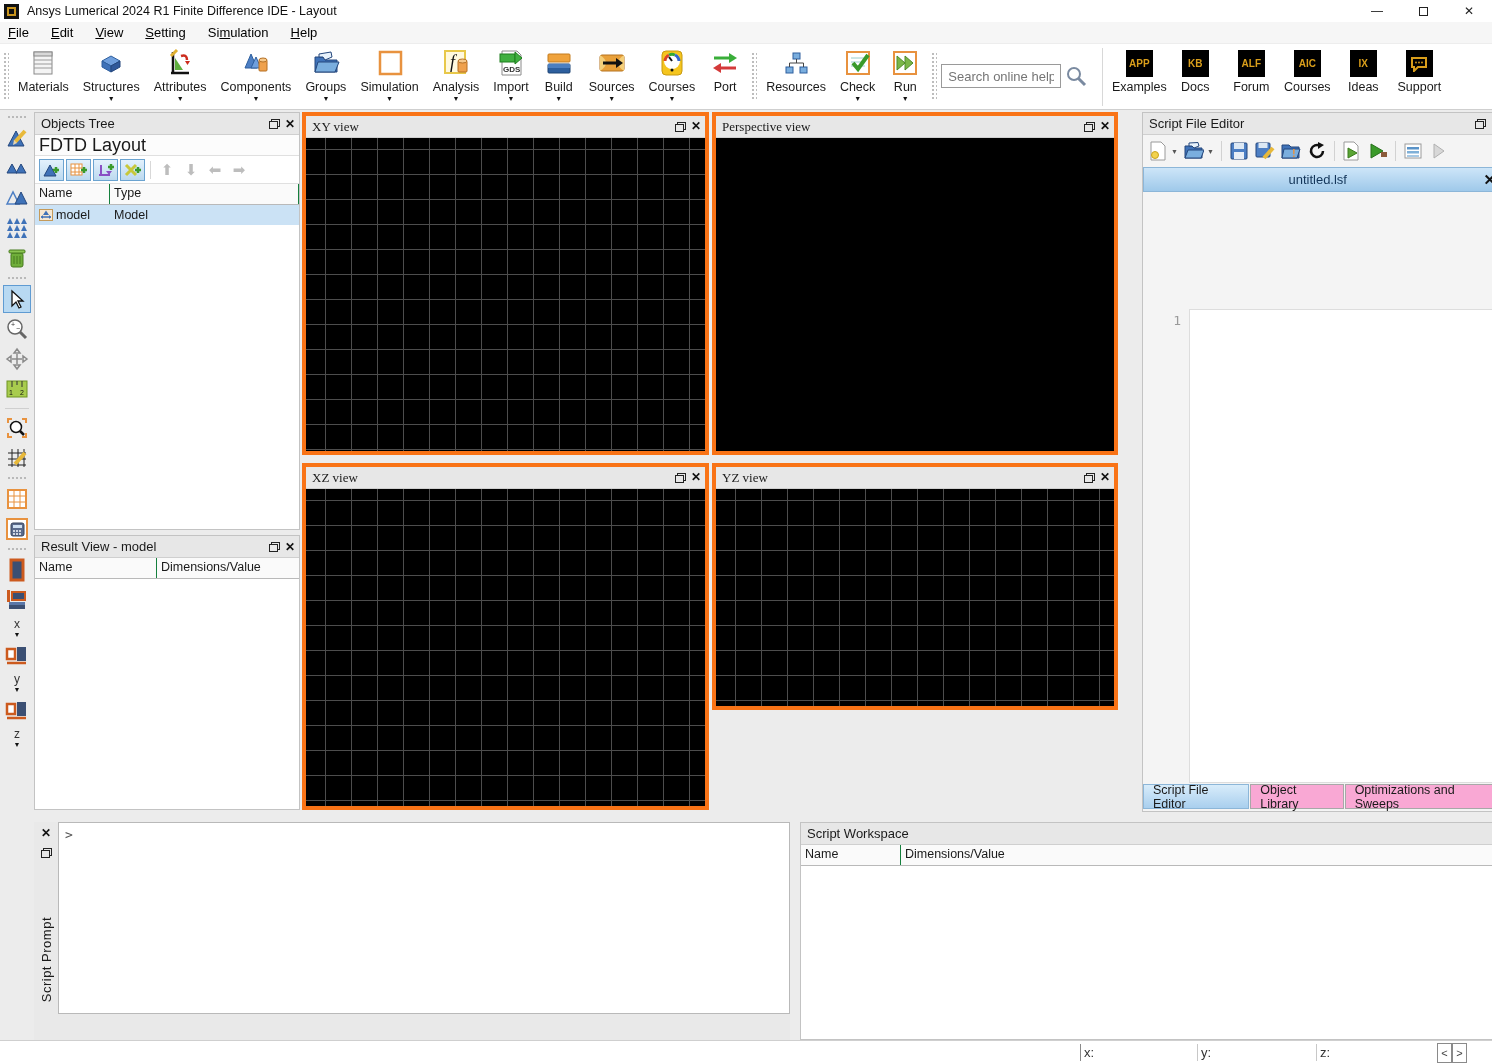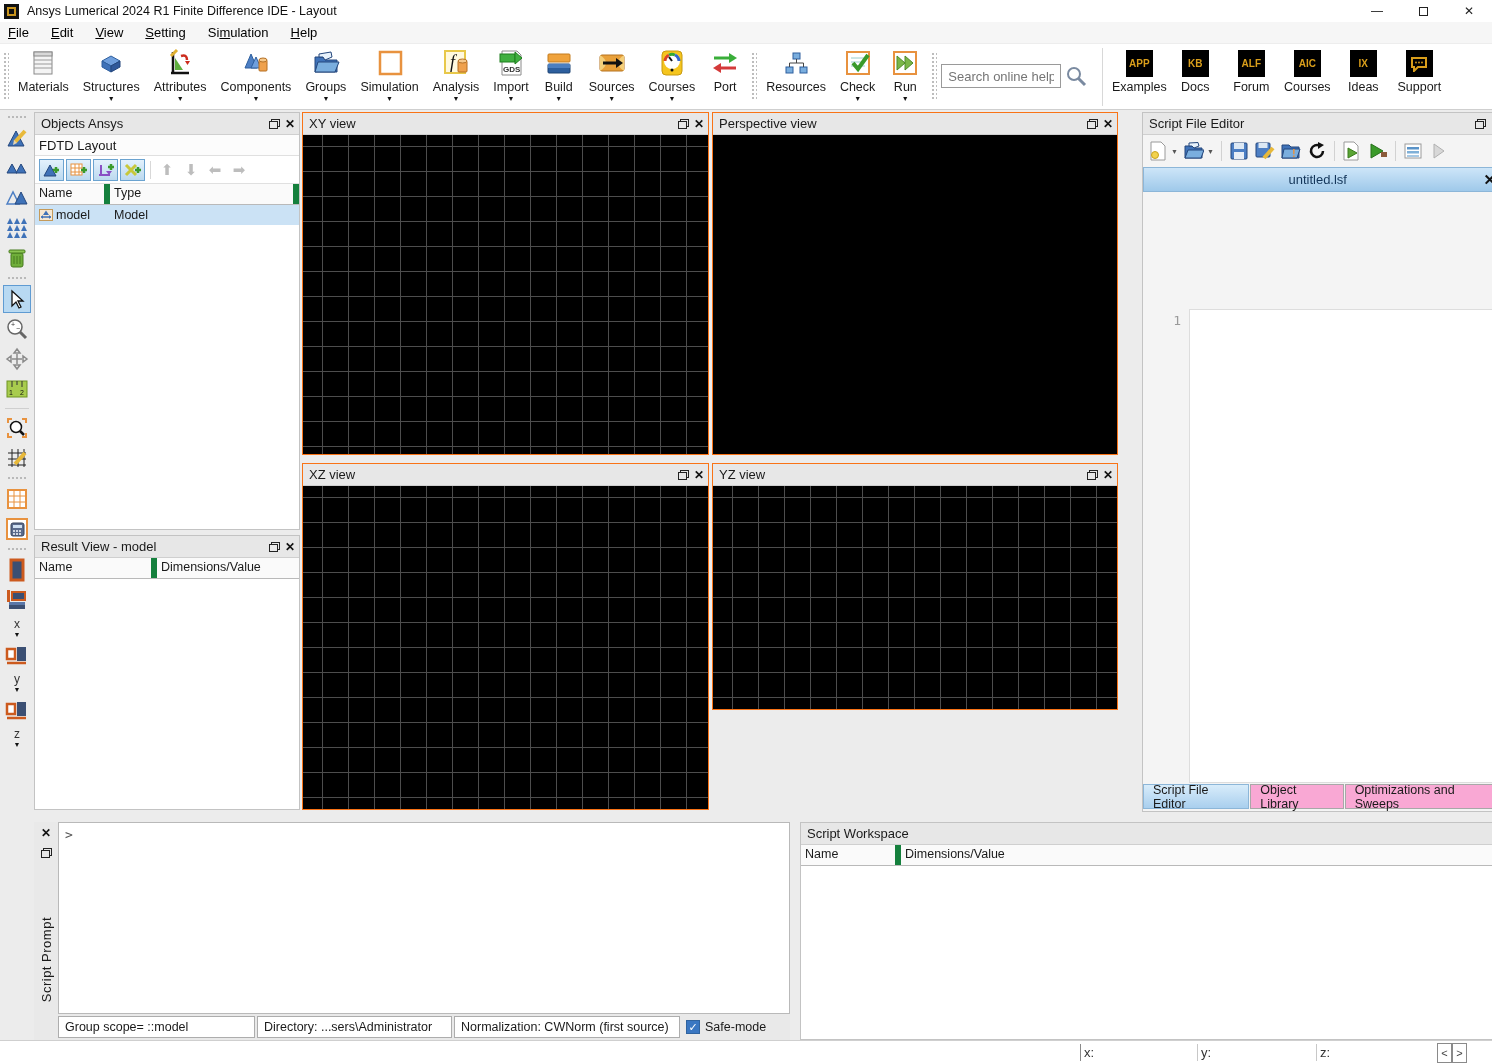--- a/index.html
+++ b/index.html
@@ -537,7 +537,7 @@
 
   <div class="panel" id="objects-tree">
     <div class="panel-header">
-      <span class="panel-title">Objects Ansys</span>
+      <span class="panel-title">Objects Tree</span>
       <span class="panel-btns">
         <span class="float-glyph"></span>
         <span class="x-glyph">✕</span>

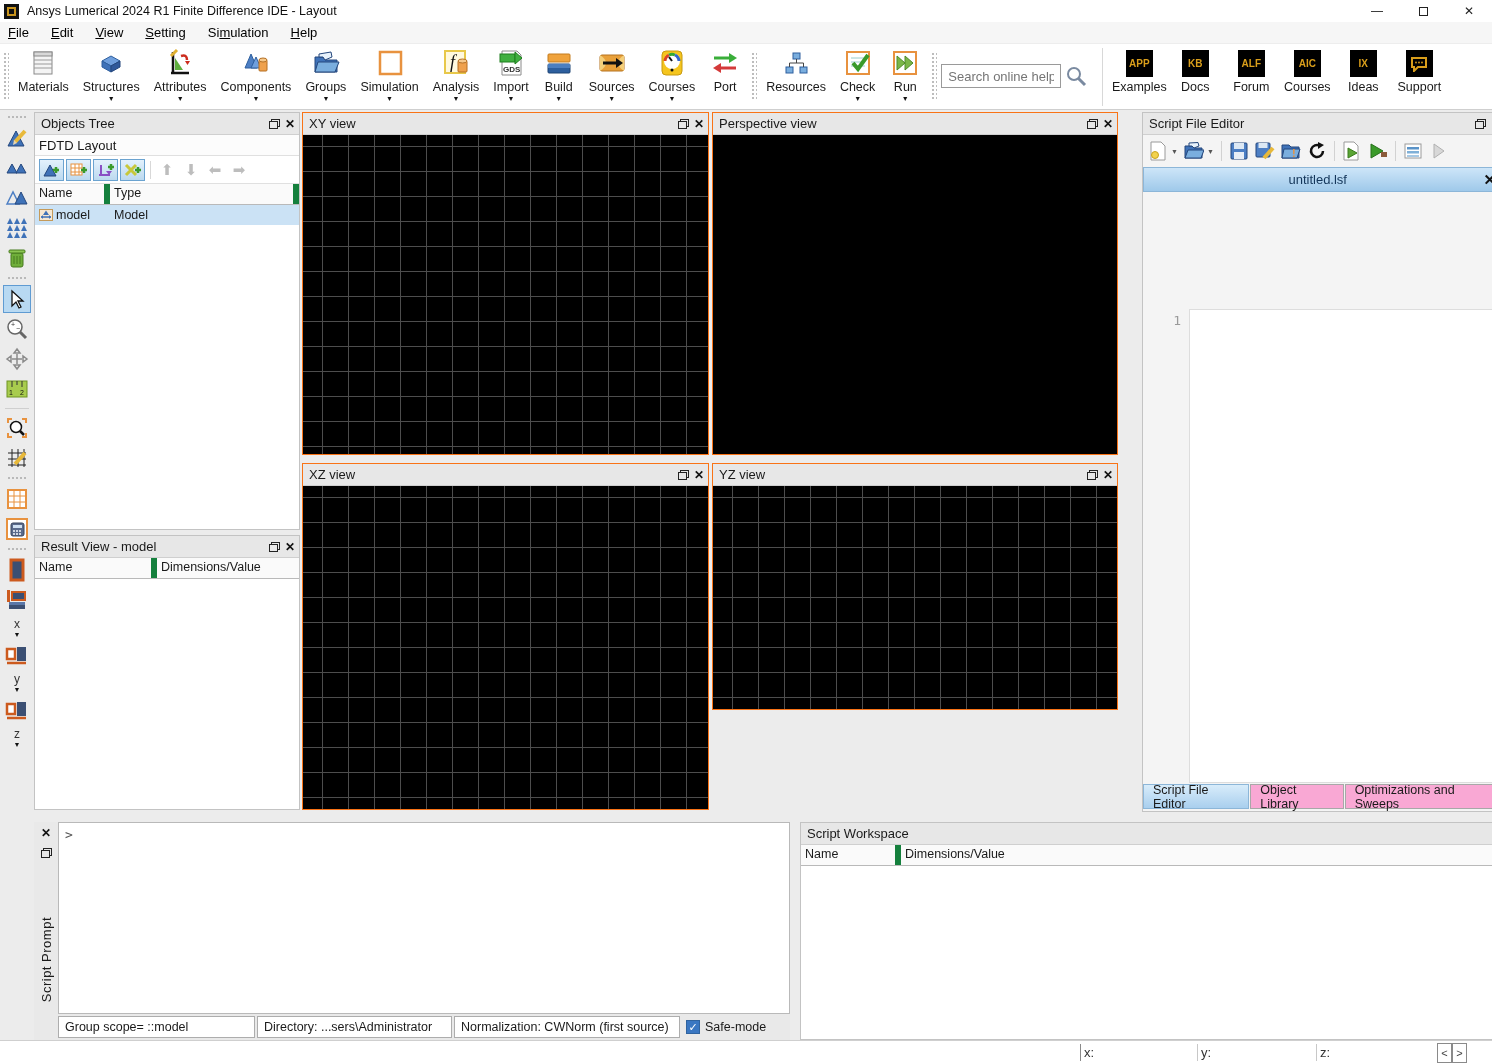--- a/index.html
+++ b/index.html
@@ -71,7 +71,7 @@
   .ot-arrow { font-size:15px; color:#bdbdbd; width:22px; text-align:center; }
 
   
-  .viewport { position:absolute; border:1px solid #f97316; background:#be185d; }
+  .viewport { position:absolute; border:4px solid #f97316; background:#be185d;font-family:Liberation Serif, serif; }
   .vp-canvas { position:absolute; left:0; right:0; top:22px; bottom:0; background:#000; }
   .vp-canvas.grid { background-image:linear-gradient(to right,#4d4d4d 1px,transparent 1px),linear-gradient(to bottom,#4d4d4d 1px,transparent 1px); background-size:26px 25px; background-position:-7px -14px; }
 

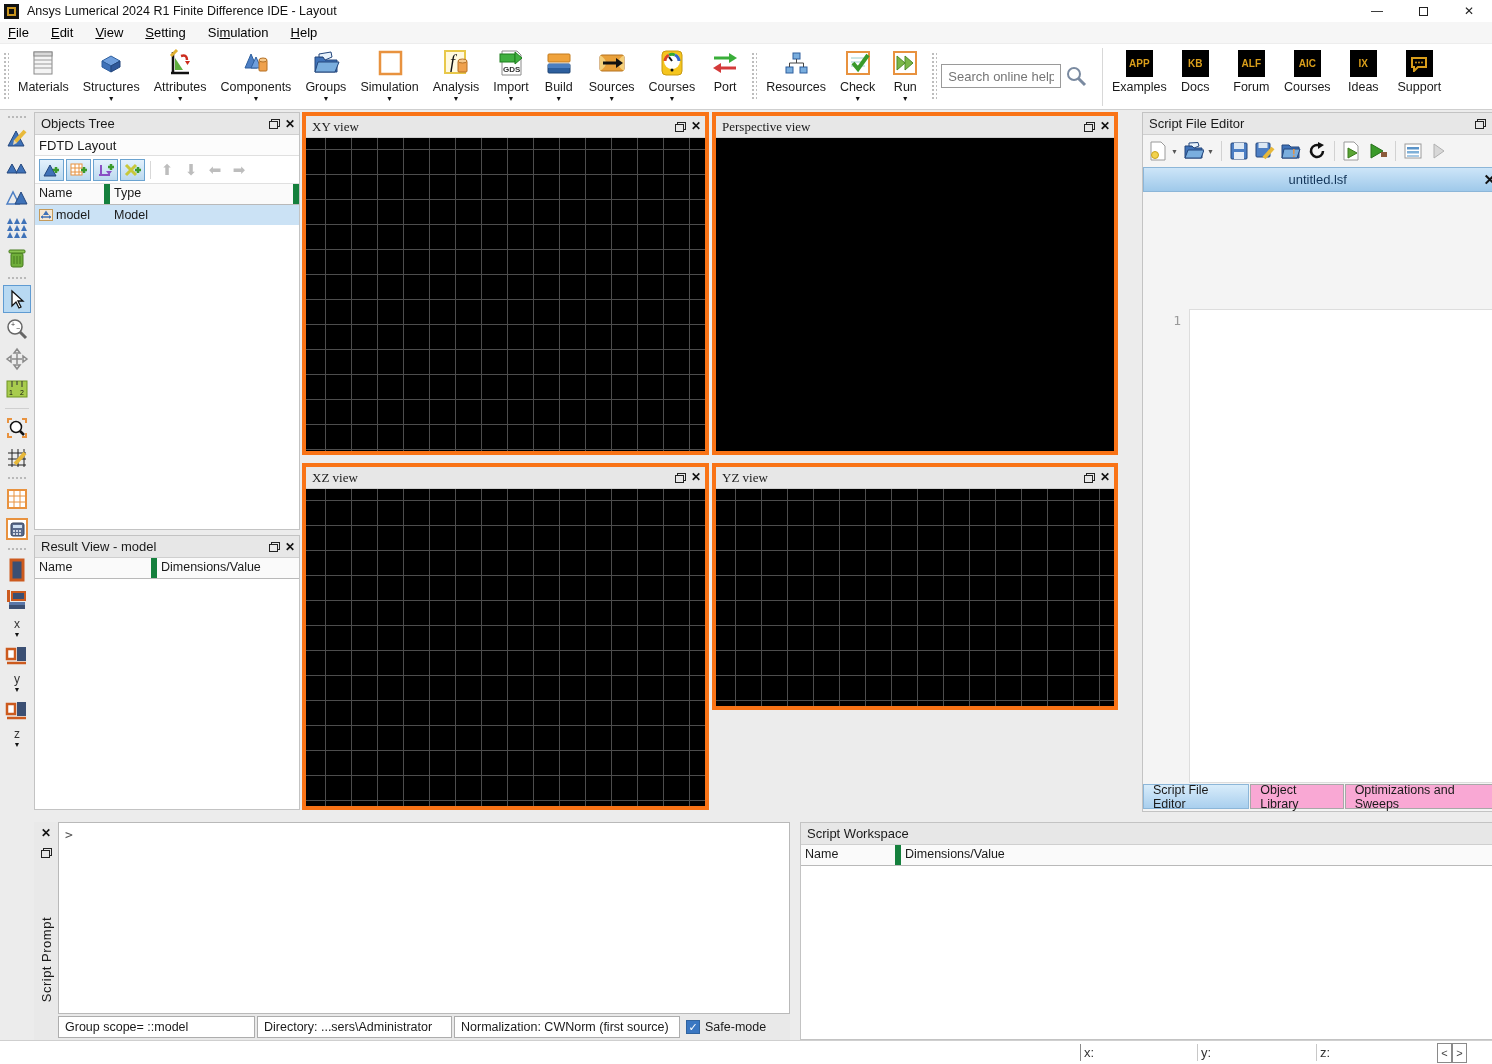--- a/index.html
+++ b/index.html
@@ -64,7 +64,7 @@
 
   
   #objects-tree { left:34px; top:112px; width:266px; height:418px; }
-  .ot-sub { height:21px; display:flex; align-items:center; padding-left:4px; font-size:13px; border-bottom:1px solid #e0e0e0; background:#fcfcfc; }
+  .ot-sub { height:21px; display:flex; align-items:center; padding-left:4px; font-size:18px; border-bottom:1px solid #e0e0e0; background:#fcfcfc; }
   .ot-toolbar { height:28px; display:flex; align-items:center; gap:2px; padding:2px 4px; border-bottom:1px solid #e0e0e0; }
   .ot-btn { width:25px; height:22px; background:linear-gradient(#e3f1fc,#bcd9ef); border:1px solid #6ba3d0; display:flex; align-items:center; justify-content:center; }
   .ot-sep { width:1px; height:18px; background:#d8d8d8; margin:0 3px; }

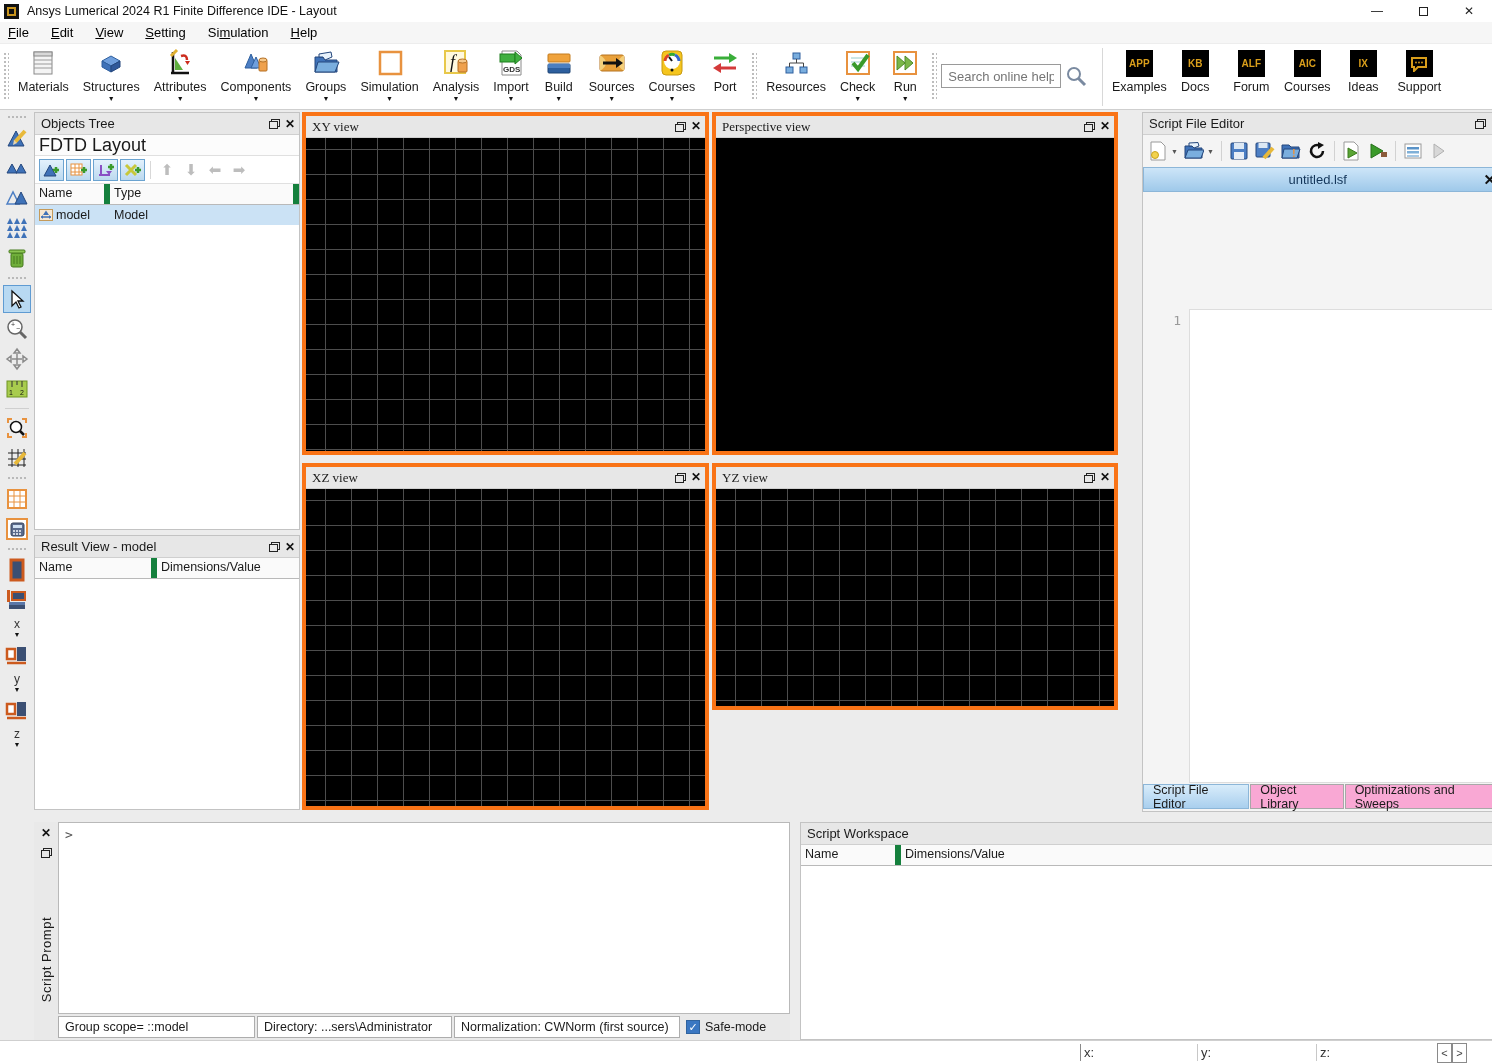--- a/index.html
+++ b/index.html
@@ -48,7 +48,7 @@
 
   
   .tbl-head { display:flex; height:21px; background:#fafafa; border-bottom:1px solid #b9b9b9; }
-  .tbl-head .cell { font-size:12.5px; padding:2px 4px; border-right:6px solid #15803d; color:#1a1a1a; }
+  .tbl-head .cell { font-size:12.5px; padding:2px 4px; border-right:1px solid #15803d; color:#1a1a1a; }
   .tbl-row { display:flex; height:20px; align-items:center; }
   .tbl-row.sel { background:#cbe2f5; }
   .tbl-row .cell { font-size:12.5px; padding:0 4px; display:flex; align-items:center; gap:3px; }

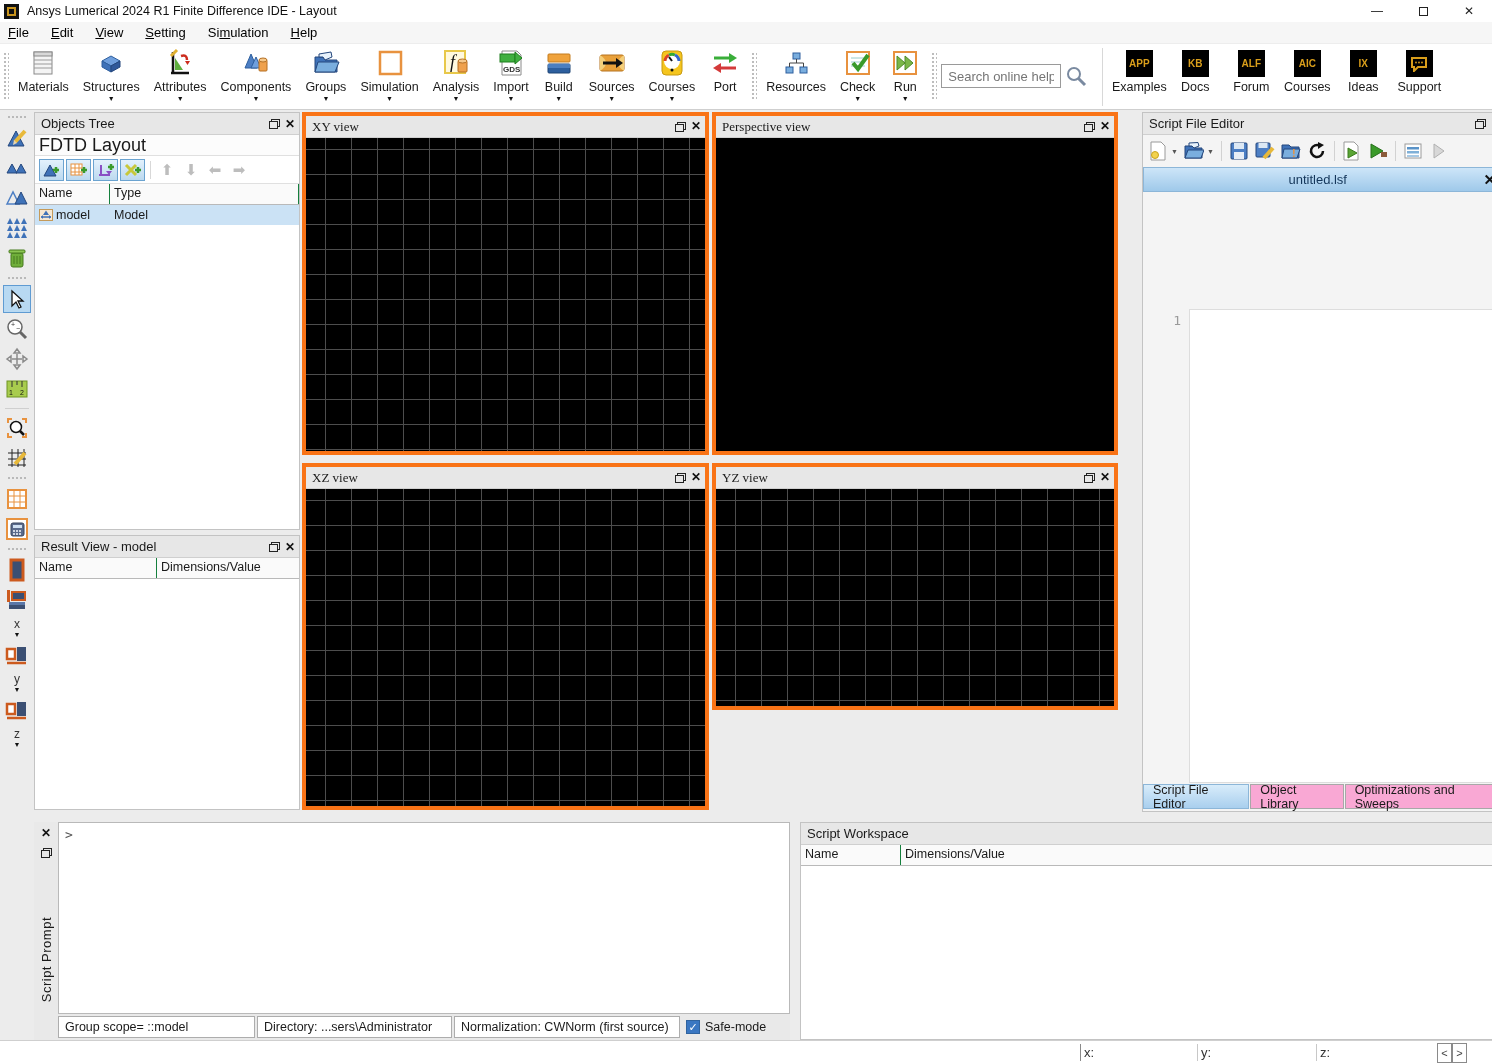--- a/index.html
+++ b/index.html
@@ -760,15 +760,6 @@
       <span class="sp-vlabel">Script Prompt</span>
     </div>
     <div class="sp-console"><span>&gt;</span></div>
-    <div class="sp-status">
-      <div class="status-box" style="width:197px">Group scope= ::model</div>
-      <div class="status-box" style="width:195px">Directory: ...sers\Administrator</div>
-      <div class="status-box" style="width:226px">Normalization: CWNorm (first source)</div>
-      <div class="safe-mode">
-        <span class="checkbox">✓</span>
-        <span>Safe-mode</span>
-      </div>
-    </div>
   </div>
 
   <div class="panel" id="script-workspace">

